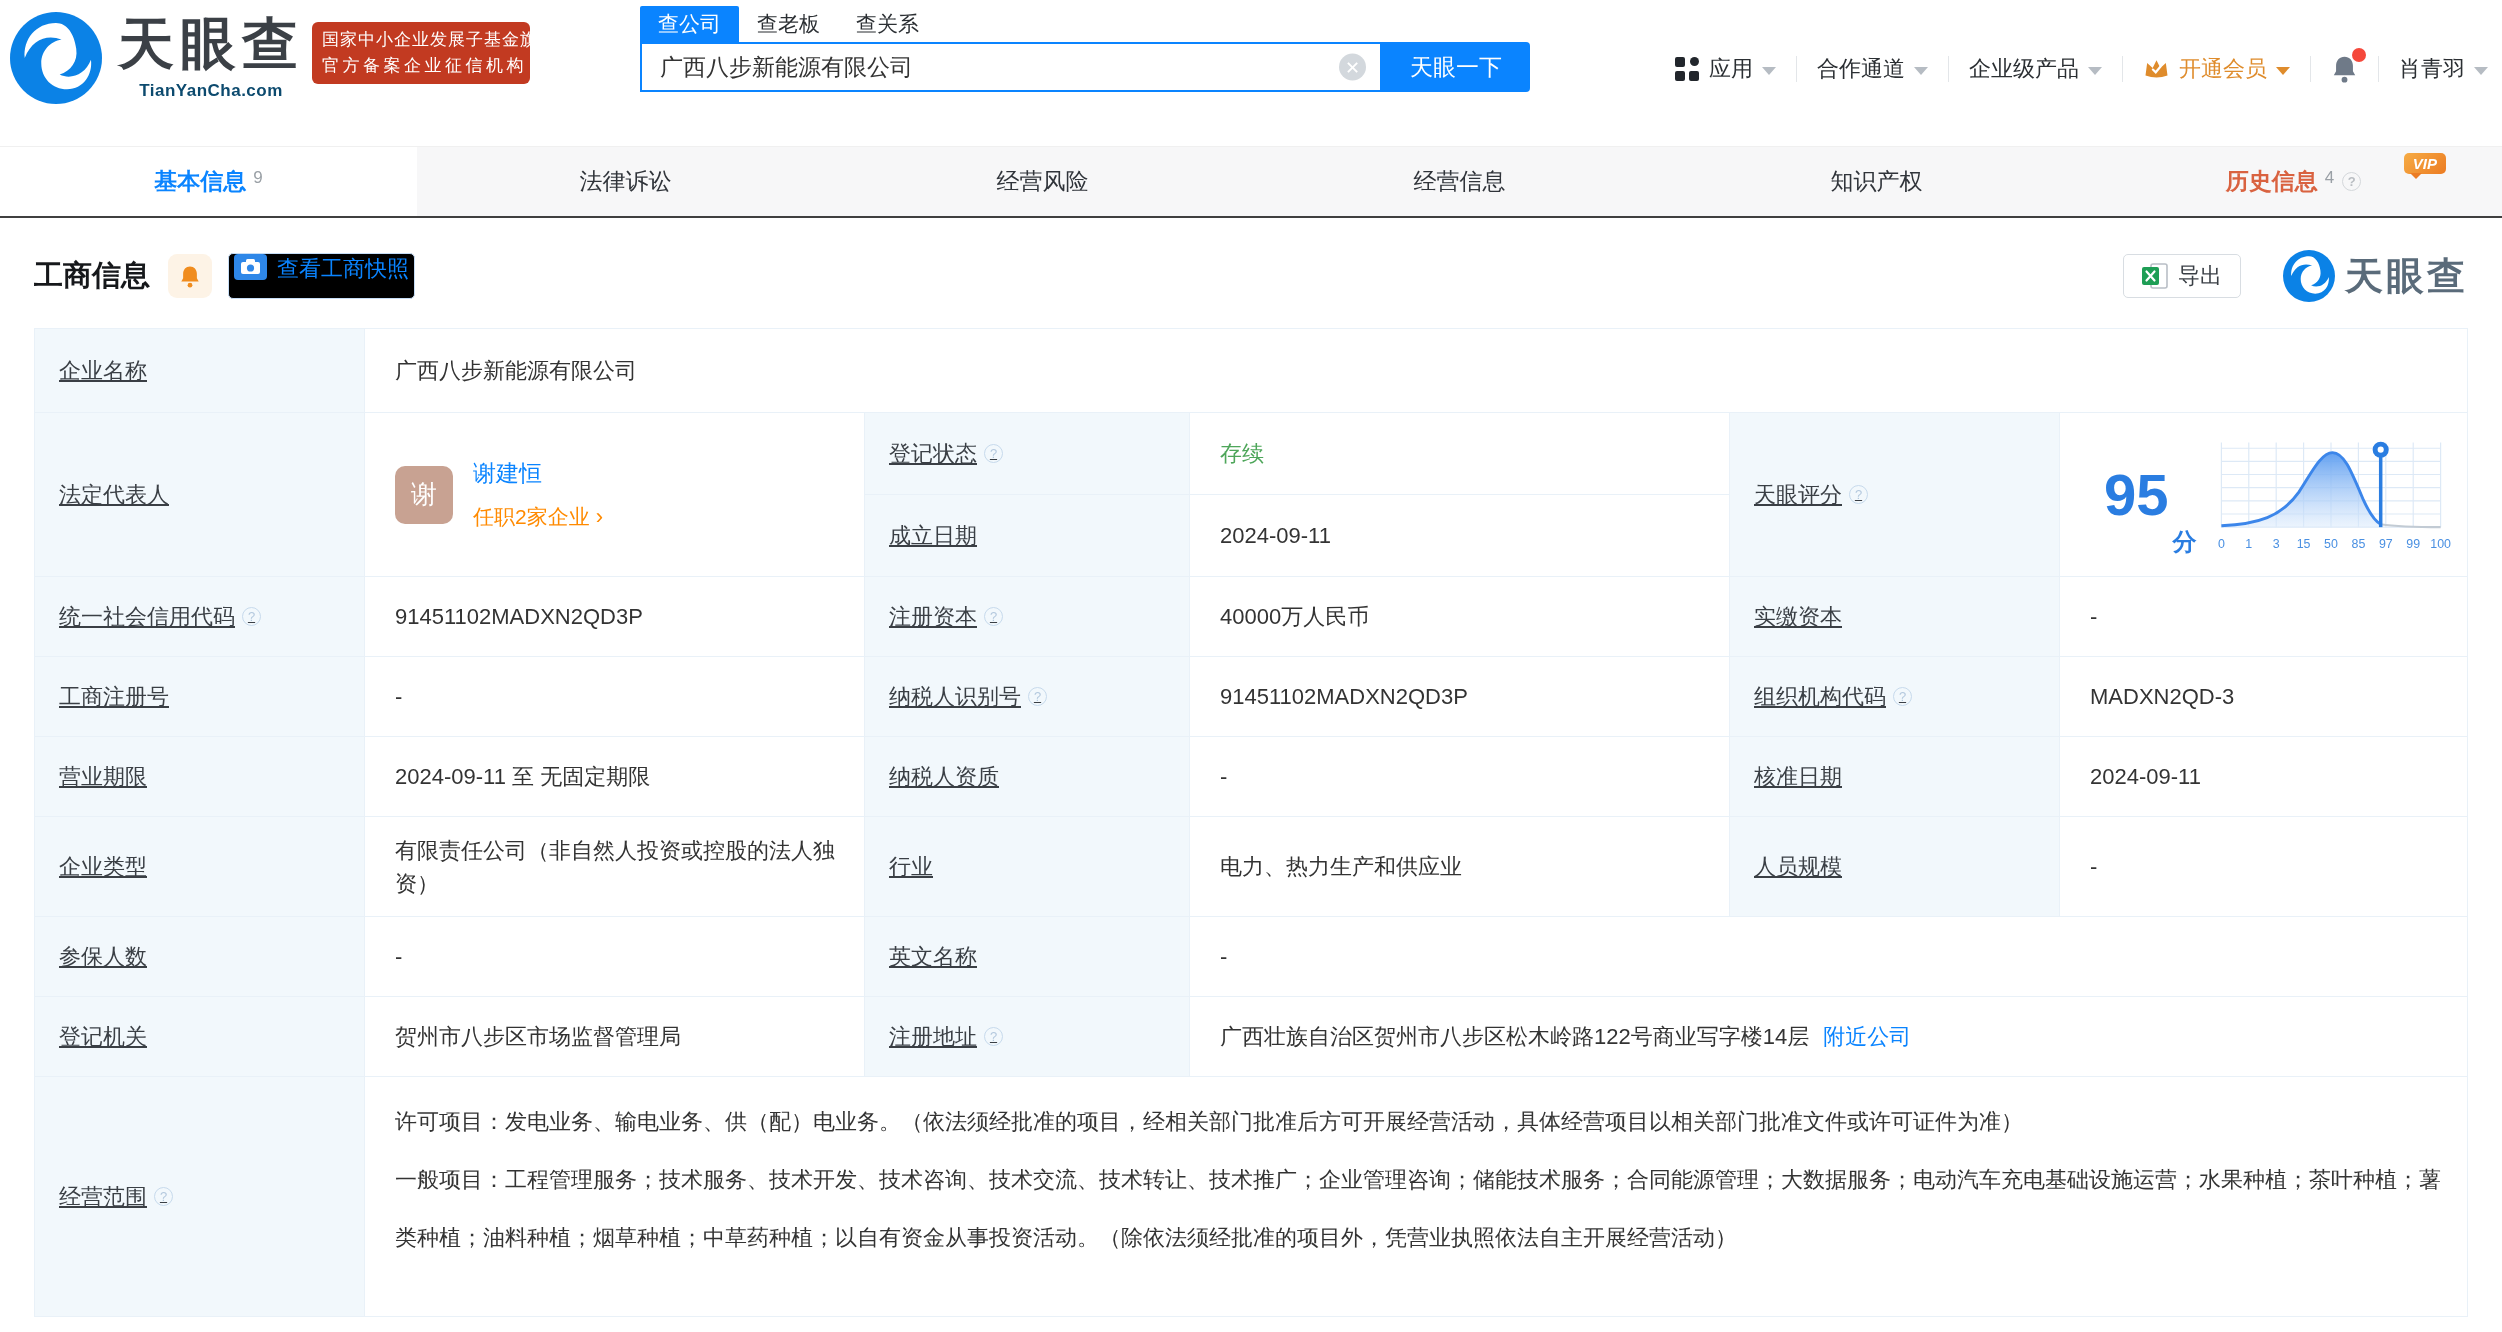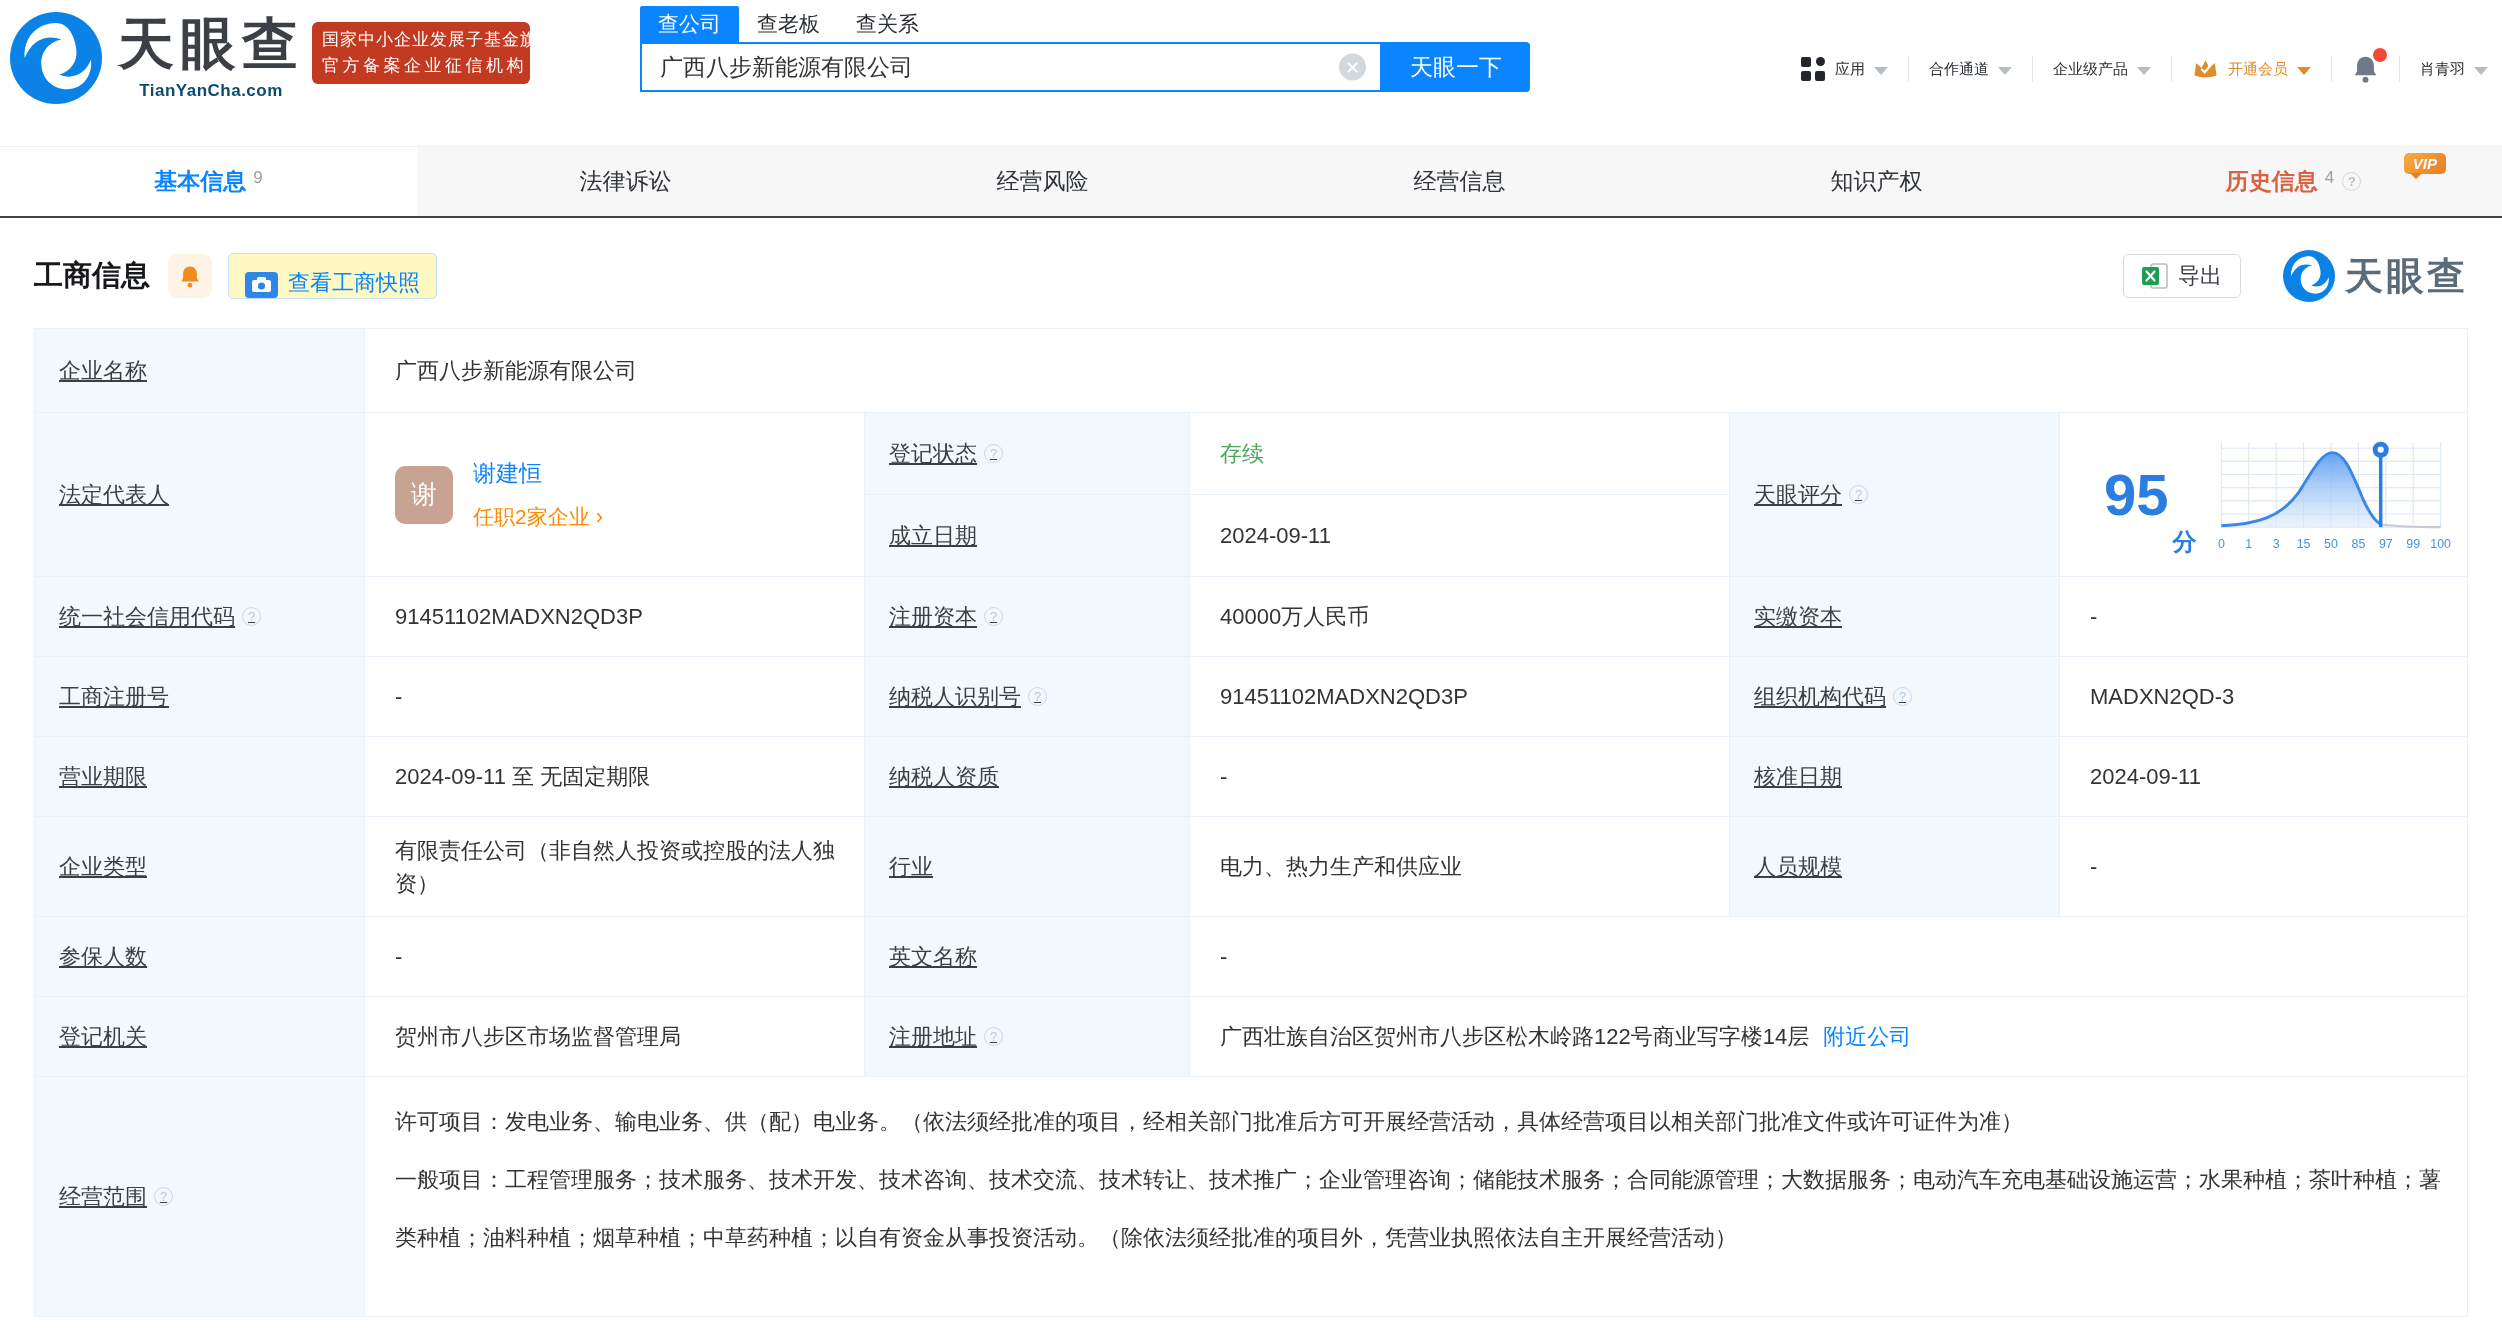--- a/index.html
+++ b/index.html
@@ -37,7 +37,7 @@
     cursor:pointer; border-radius:0 4px 4px 0; font-family:inherit; }
 
   .top-nav { position:absolute; right:14px; top:44px; display:flex; align-items:center; height:50px; }
-  .nav-item { display:flex; align-items:center; font-size:15px; color:#2b2f33; cursor:pointer; white-space:nowrap;}
+  .nav-item { display:flex; align-items:center; font-size:22px; color:#2b2f33; cursor:pointer; white-space:nowrap;}
   .nav-sep { width:1px; height:26px; background:#e3e6e9; margin:0 20px; }
   .caret { width:0; height:0; border-left:7px solid transparent; border-right:7px solid transparent;
     border-top:8px solid #b6bcc3; margin-left:9px; margin-top:3px; }

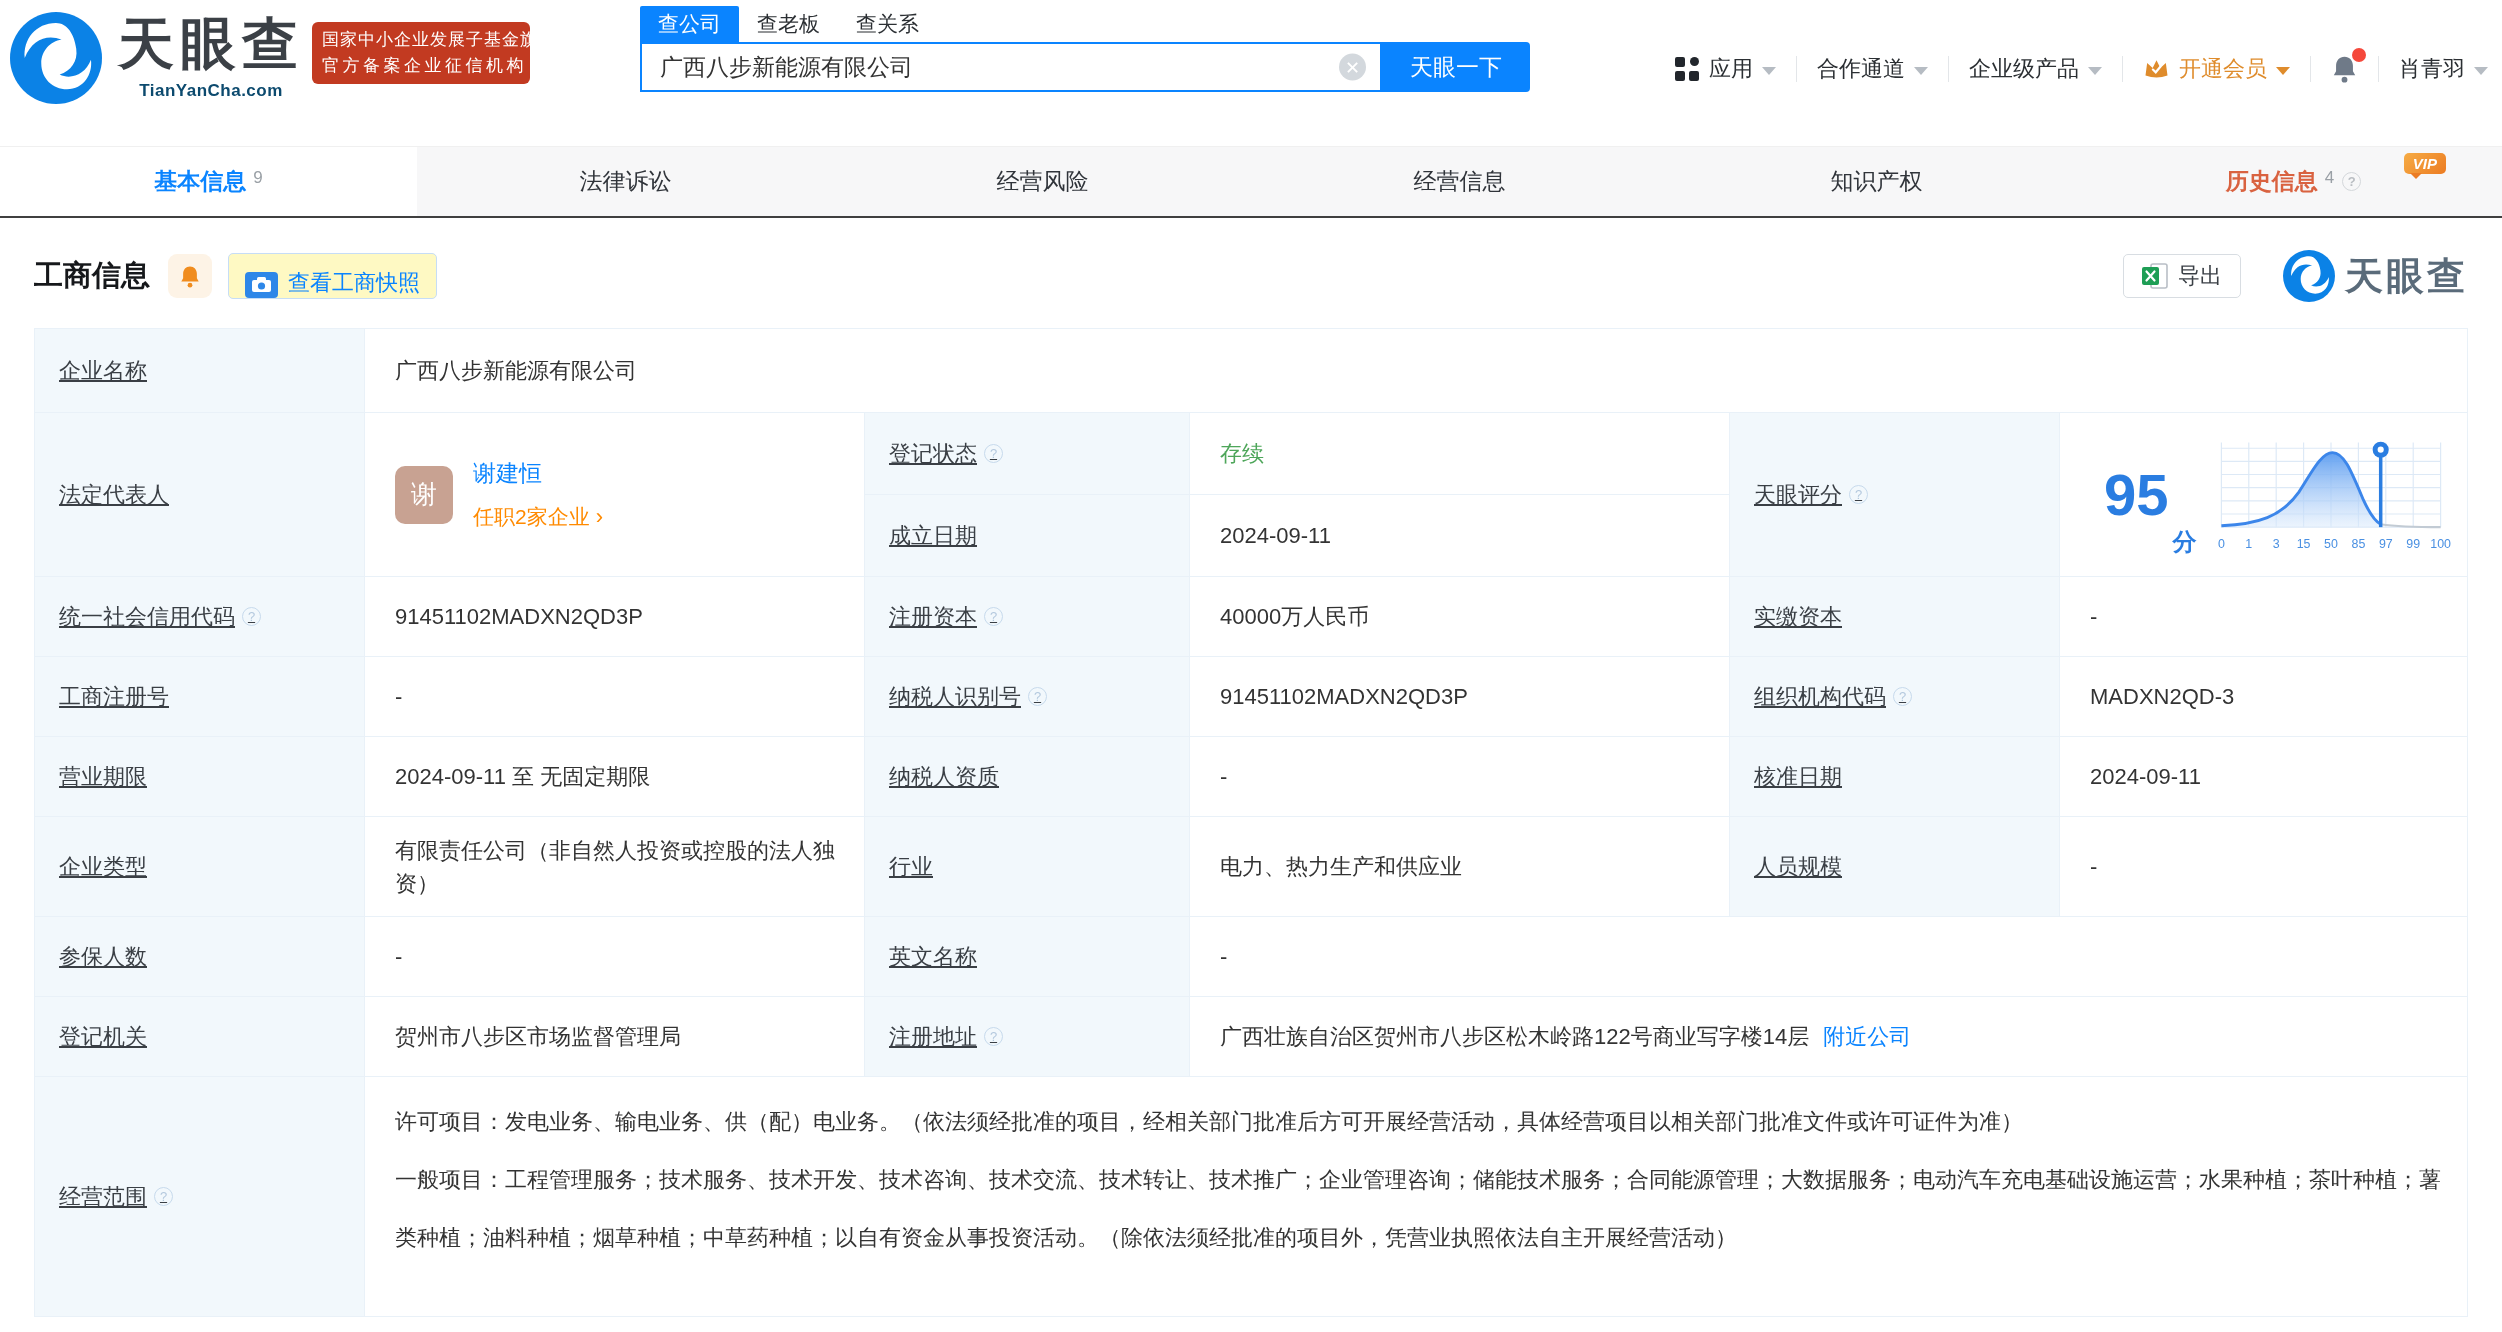--- a/index.html
+++ b/index.html
@@ -77,8 +77,8 @@
   .bell-btn { width:44px; height:44px; background:#fdf3e6; border-radius:9px; display:flex; align-items:center;
     justify-content:center; margin-left:18px; cursor:pointer; }
   .bell-btn .bell-svg { width:22px; height:25px; color:#f08c1e; }
-  .snap-btn { margin-left:16px; height:46px; background:#fef9c3; border:1px solid #c6ddf6; border-radius:5px;
-    display:flex; align-items:flex-end; padding:0 16px; cursor:pointer; }
+  .snap-btn { margin-left:16px; height:46px; background:#000000; border:1px solid #c6ddf6; border-radius:5px;
+    display:flex; align-items:flex-start; padding:0 5px; cursor:pointer; }
   .cam-icon { width:33px; height:26px; margin-right:10px; }
   .snap-btn span { font-size:22px; color:#0a84ff; }
   .head-right { margin-left:auto; display:flex; align-items:center; }

